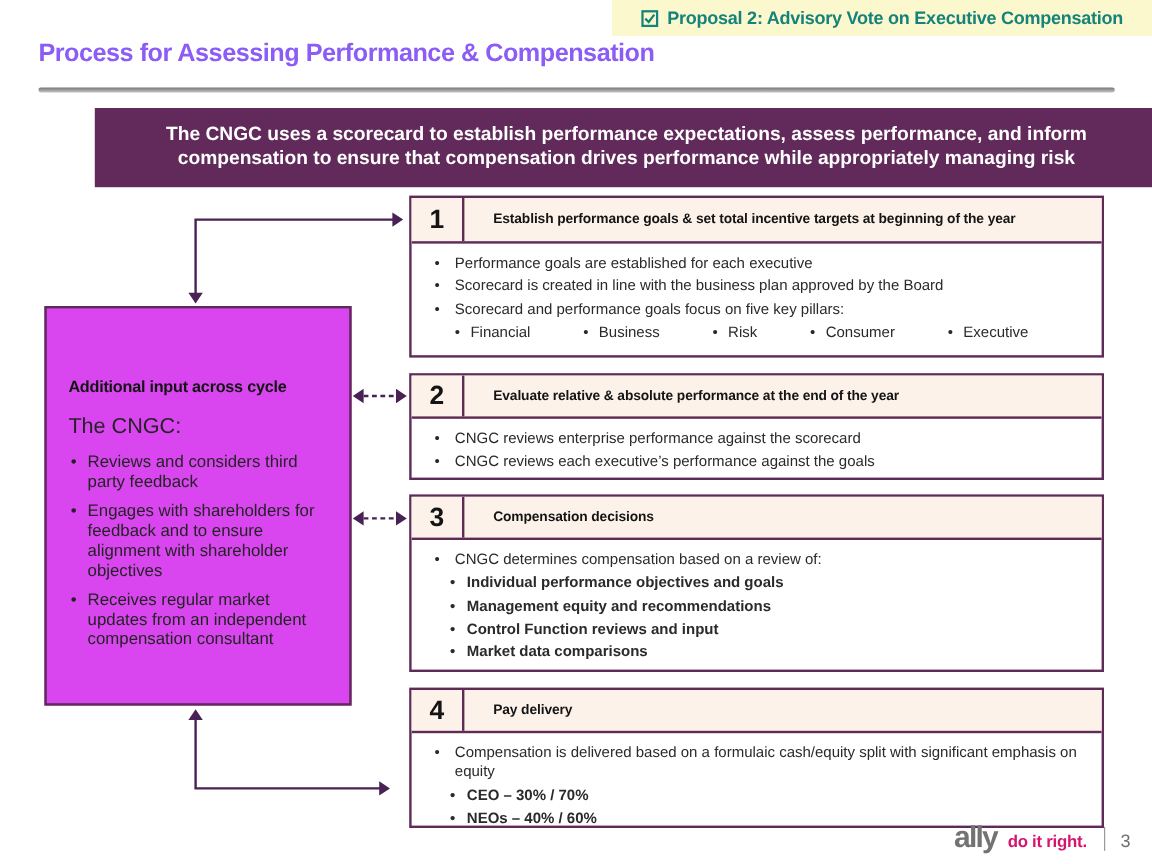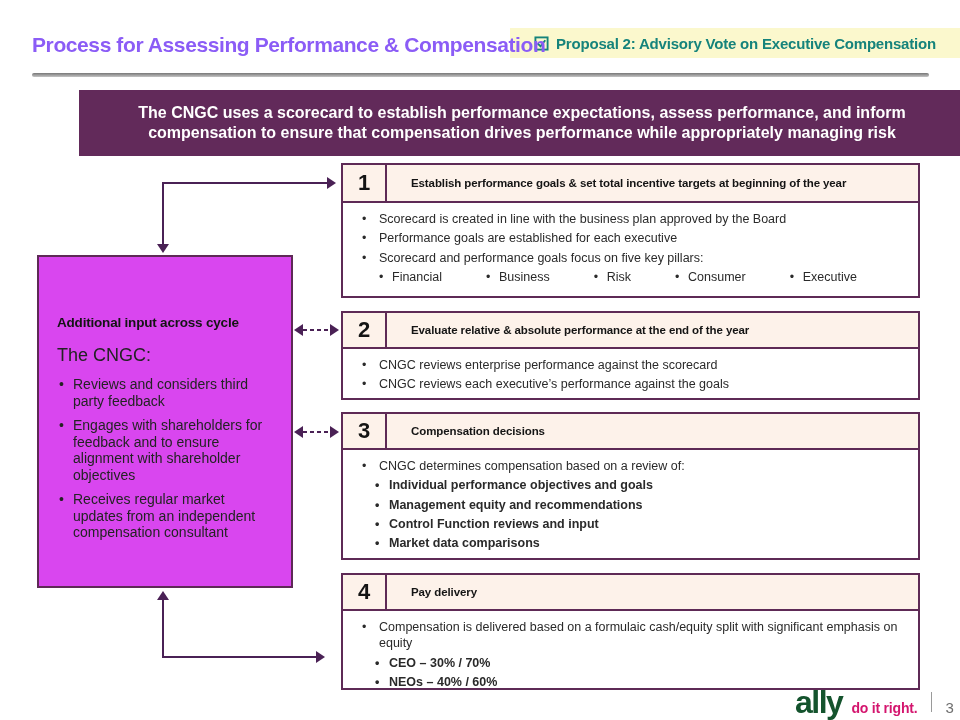--- a/index.html
+++ b/index.html
@@ -17,7 +17,7 @@
   .proposal-banner {
     position:absolute; left:510px; top:0; width:450px; height:30px;
     background:#fbf8cd; display:flex; align-items:center; justify-content:center;
-    gap:7px; color:#15837b; font-weight:700; font-size:15px; letter-spacing:-0.2px;margin-top:28px;
+    gap:7px; color:#15837b; font-weight:700; font-size:15px; letter-spacing:-0.2px;
   }
   .checkbox-icon { width:15px; height:15px; flex:0 0 auto; }
 

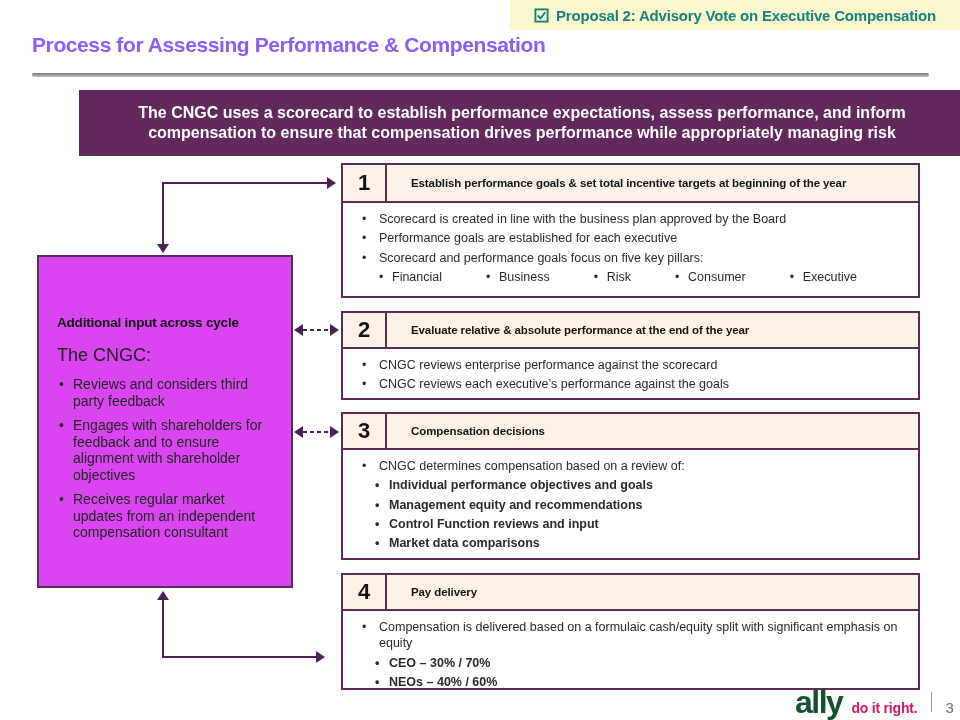--- a/index.html
+++ b/index.html
@@ -125,8 +125,8 @@
       <div class="step-title">Establish performance goals &amp; set total incentive targets at beginning of the year</div>
     </div>
     <div class="step-body">
+      <div class="b">Performance goals are established for each executive</div>
       <div class="b">Scorecard is created in line with the business plan approved by the Board</div>
-      <div class="b">Performance goals are established for each executive</div>
       <div class="b">Scorecard and performance goals focus on five key pillars:</div>
       <div class="pillars">
         <span class="pillar">Financial</span>

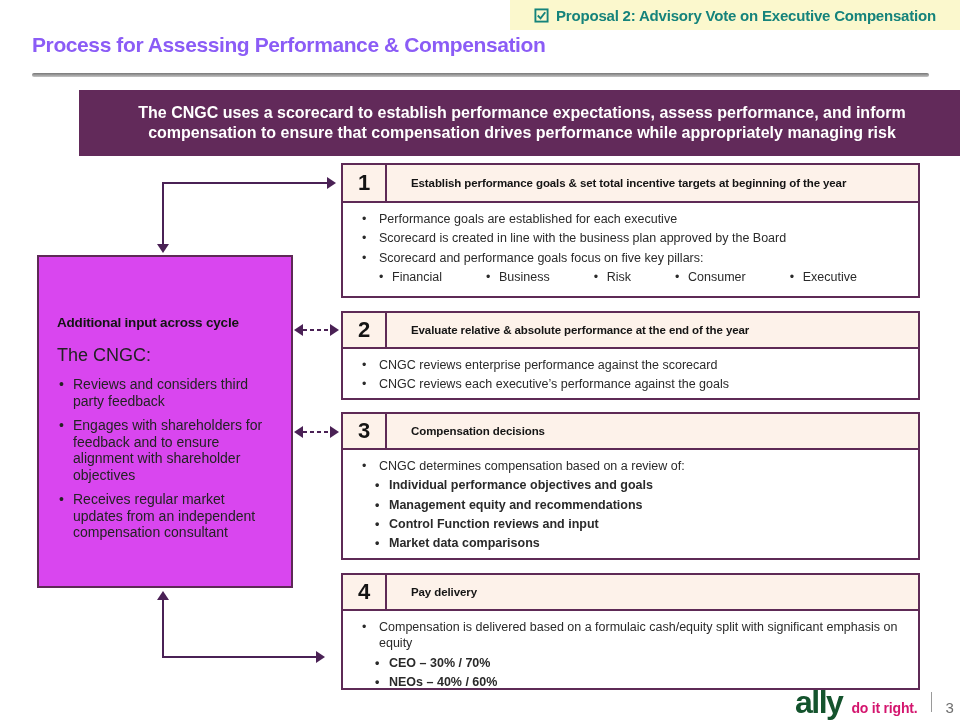--- a/index.html
+++ b/index.html
@@ -88,7 +88,7 @@
   .footer {
     position:absolute; left:795px; top:686px; display:flex; align-items:baseline; gap:9px;
   }
-  .ally-logo { font-size:32px; font-weight:700; color:#14532d; letter-spacing:-1.5px; line-height:1; }
+  .ally-logo { font-size:25px; font-weight:700; color:#737373; letter-spacing:-1.5px; line-height:1; }
   .tagline { font-size:14px; font-weight:700; color:#d4156e; letter-spacing:-0.2px; }
   .footer-divider { display:inline-block; width:1px; height:20px; background:#9a9a9a; align-self:center; margin-left:5px; }
   .page-number { font-size:15px; color:#6e6e6e; margin-left:4px; }

